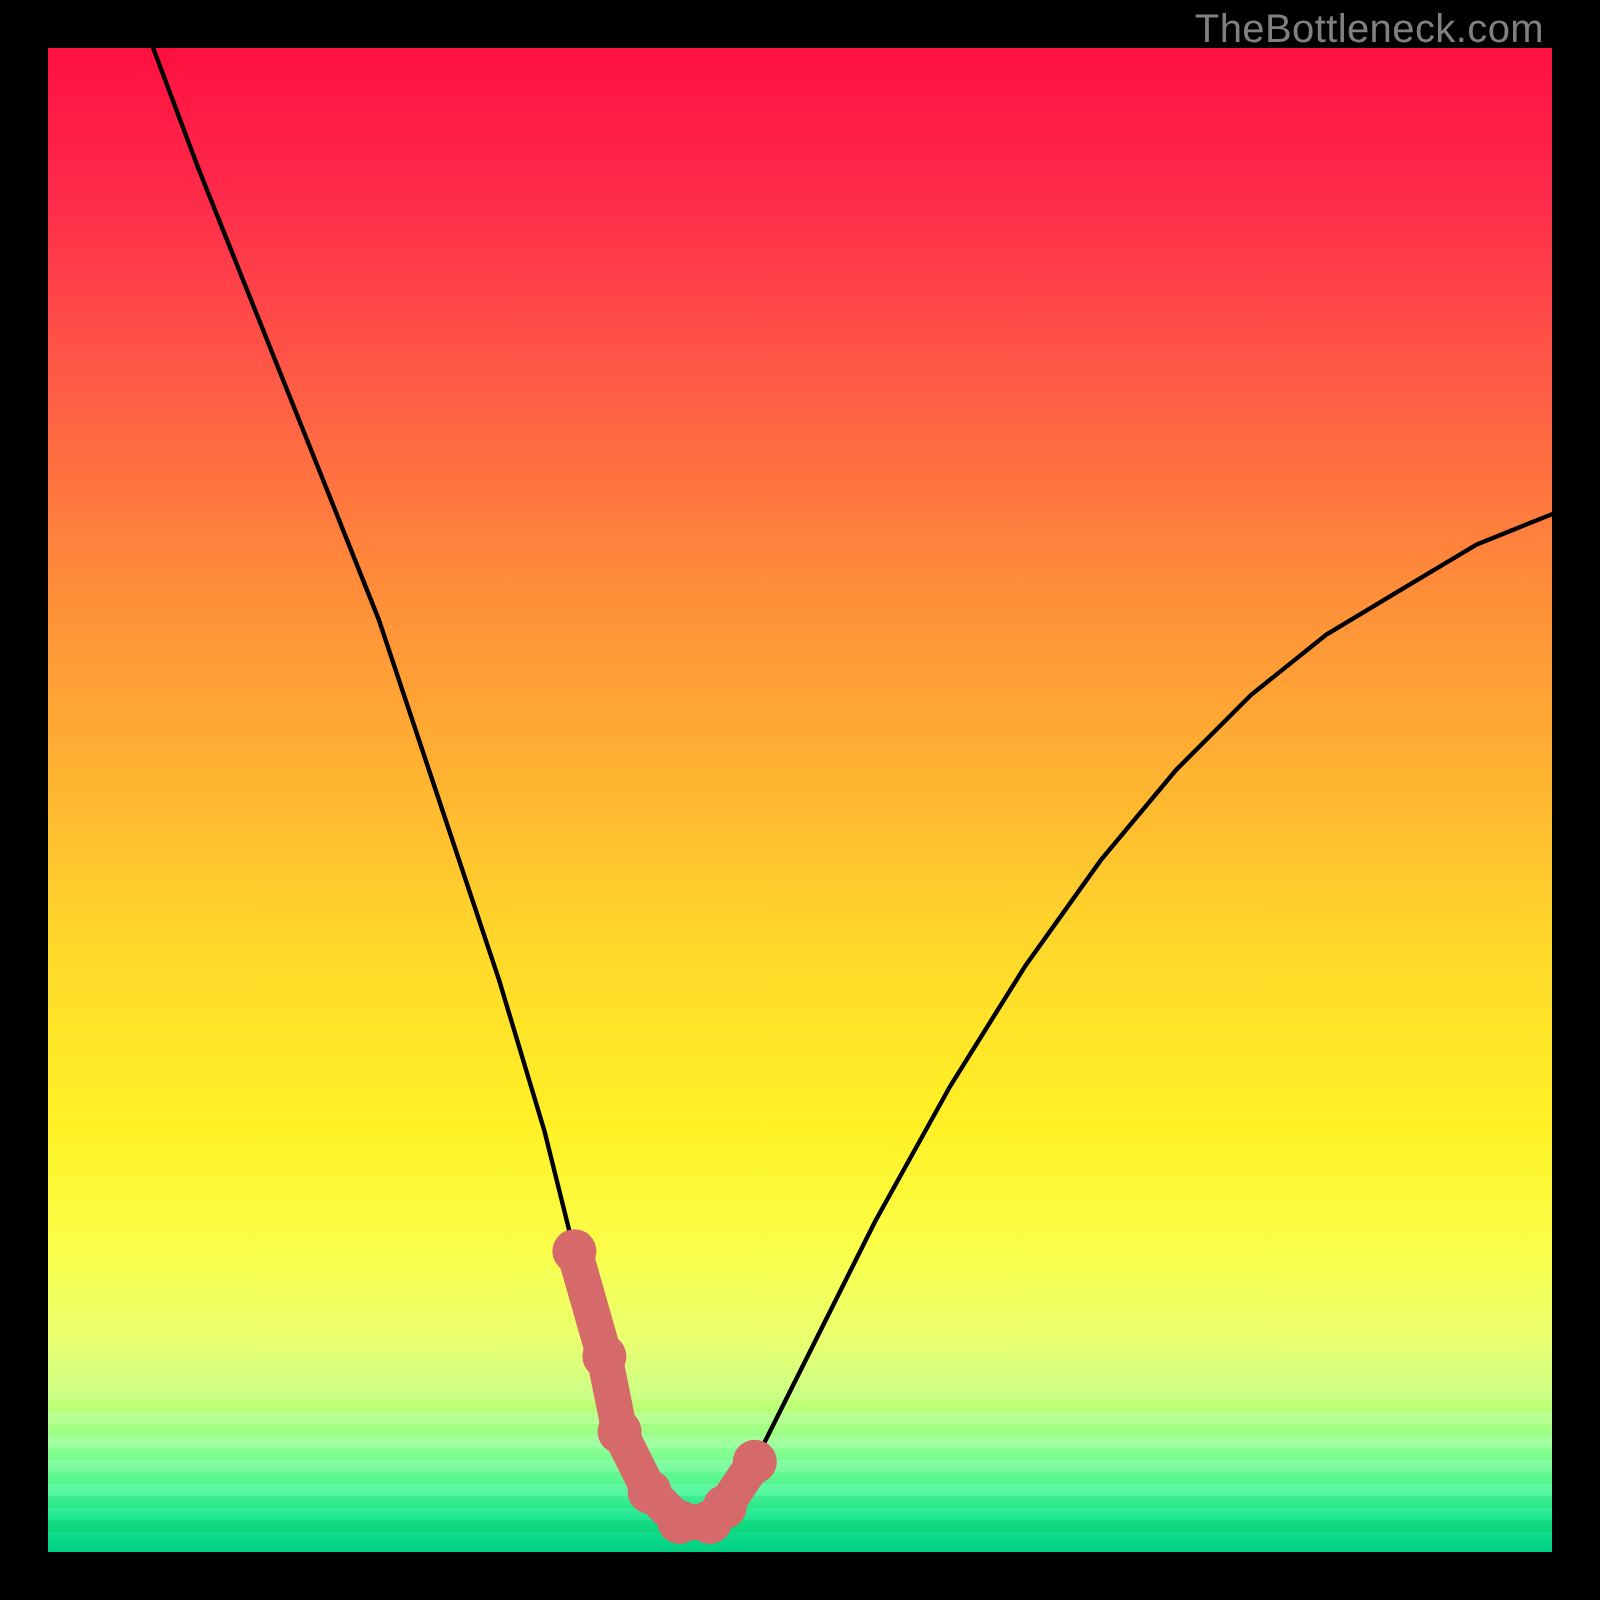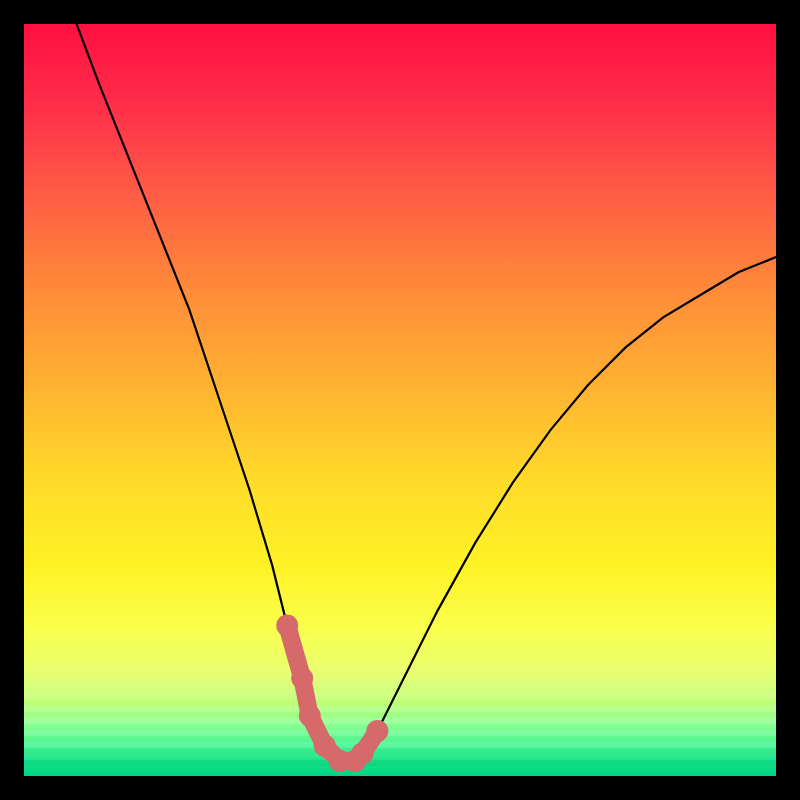--- a/index.html
+++ b/index.html
@@ -101,6 +101,7 @@
     </svg>
   </div>
 
+  <div class="watermark">TheBottleneck.com</div>
 </div>
 
 </body></html>

